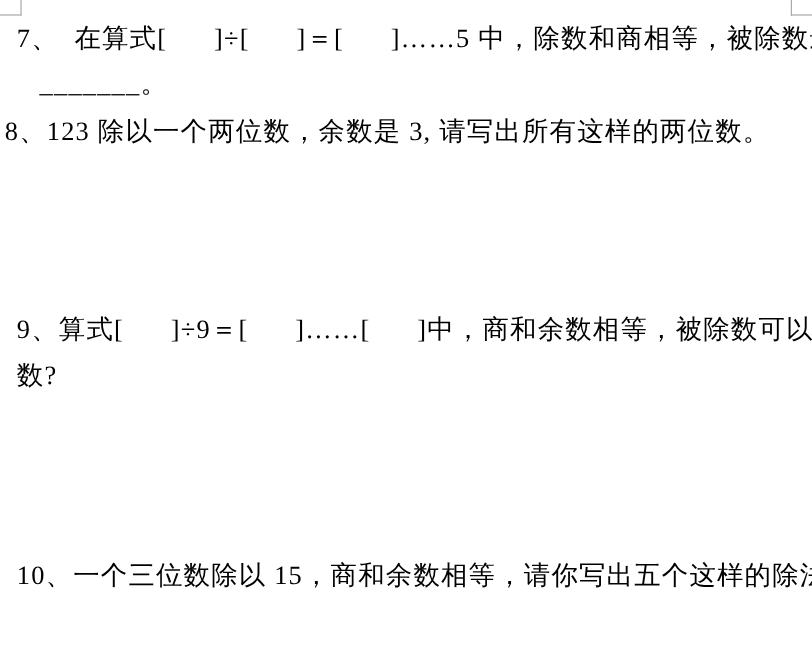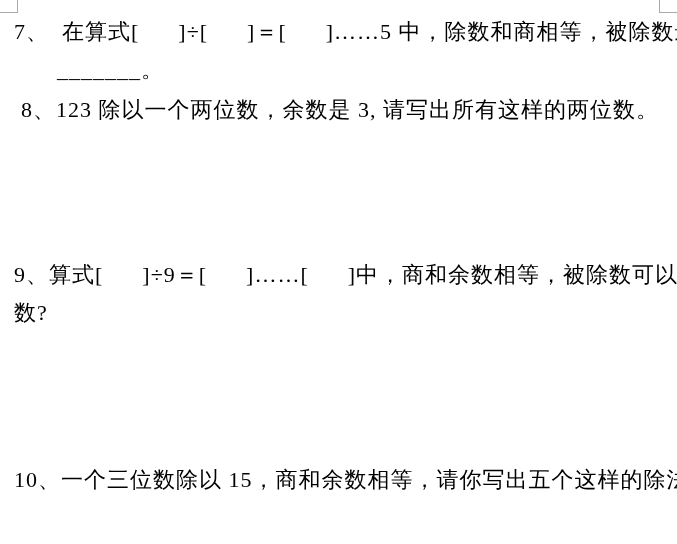--- a/index.html
+++ b/index.html
@@ -46,7 +46,7 @@
   <div class="mark-seg tr-v"></div>
 
   <div class="line" style="left:14px; top:18px;">7、  在算式[      ]÷[      ]＝[      ]……5 中，除数和商相等，被除数最小是</div>
-  <div class="line" style="left:33px; top:56px;margin-left:24px;">_______。</div>
+  <div class="line" style="left:33px; top:56px;">_______。</div>
 
   <div class="line" style="left:21px; top:96px;">8、123 除以一个两位数，余数是 3, 请写出所有这样的两位数。</div>
 

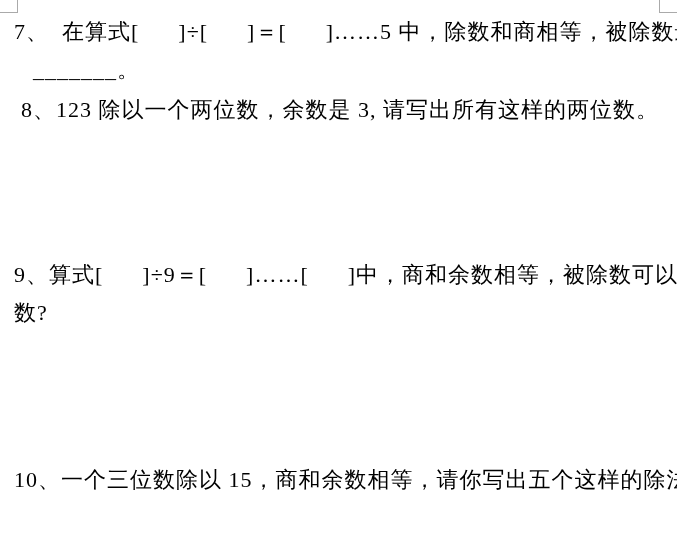--- a/index.html
+++ b/index.html
@@ -48,7 +48,7 @@
   <div class="line" style="left:14px; top:18px;">7、  在算式[      ]÷[      ]＝[      ]……5 中，除数和商相等，被除数最小是</div>
   <div class="line" style="left:33px; top:56px;">_______。</div>
 
-  <div class="line" style="left:21px; top:96px;">8、123 除以一个两位数，余数是 3, 请写出所有这样的两位数。</div>
+  <div class="line" style="left:4px; top:96px;">8、123 除以一个两位数，余数是 3, 请写出所有这样的两位数。</div>
 
   <div class="line" style="left:14px; top:261px;">9、算式[      ]÷9＝[      ]……[      ]中，商和余数相等，被除数可以是哪些</div>
   <div class="line" style="left:14px; top:299px;">数?</div>

